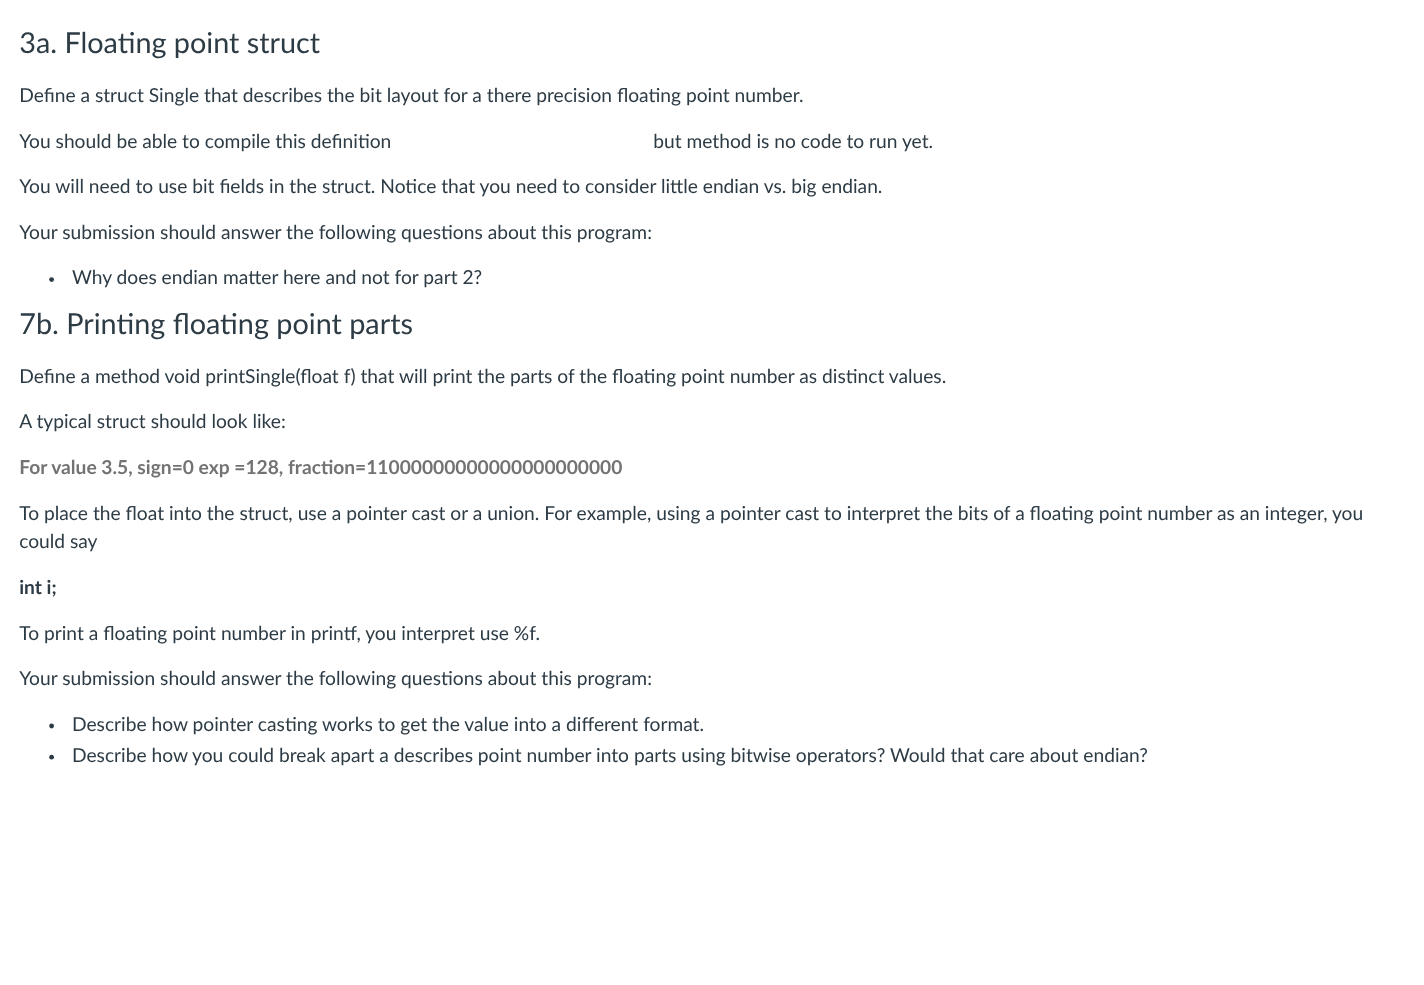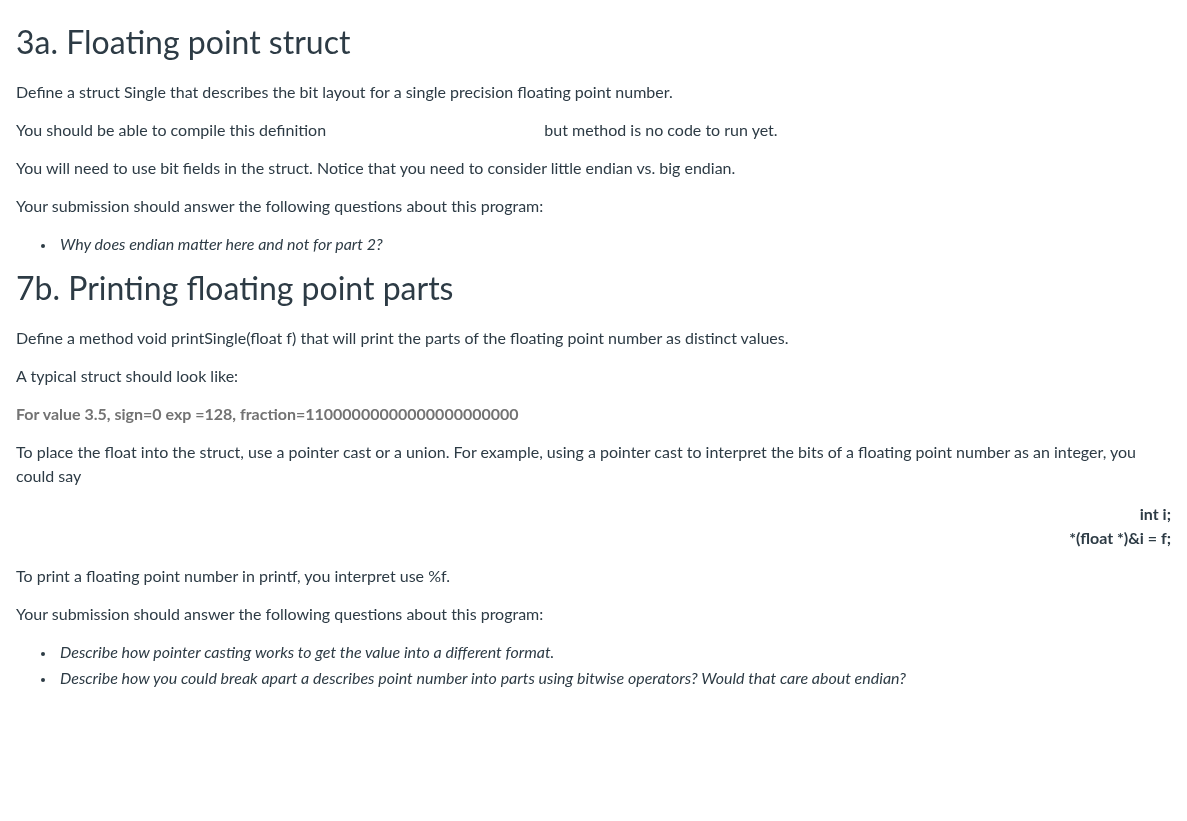--- a/index.html
+++ b/index.html
@@ -17,7 +17,7 @@
       width: 1187px;
     }
     h2.section-heading {
-      font-size: 32px;
+      font-size: 24px;
       font-weight: 400;
       color: #2d3b45;
       margin-bottom: 14px;

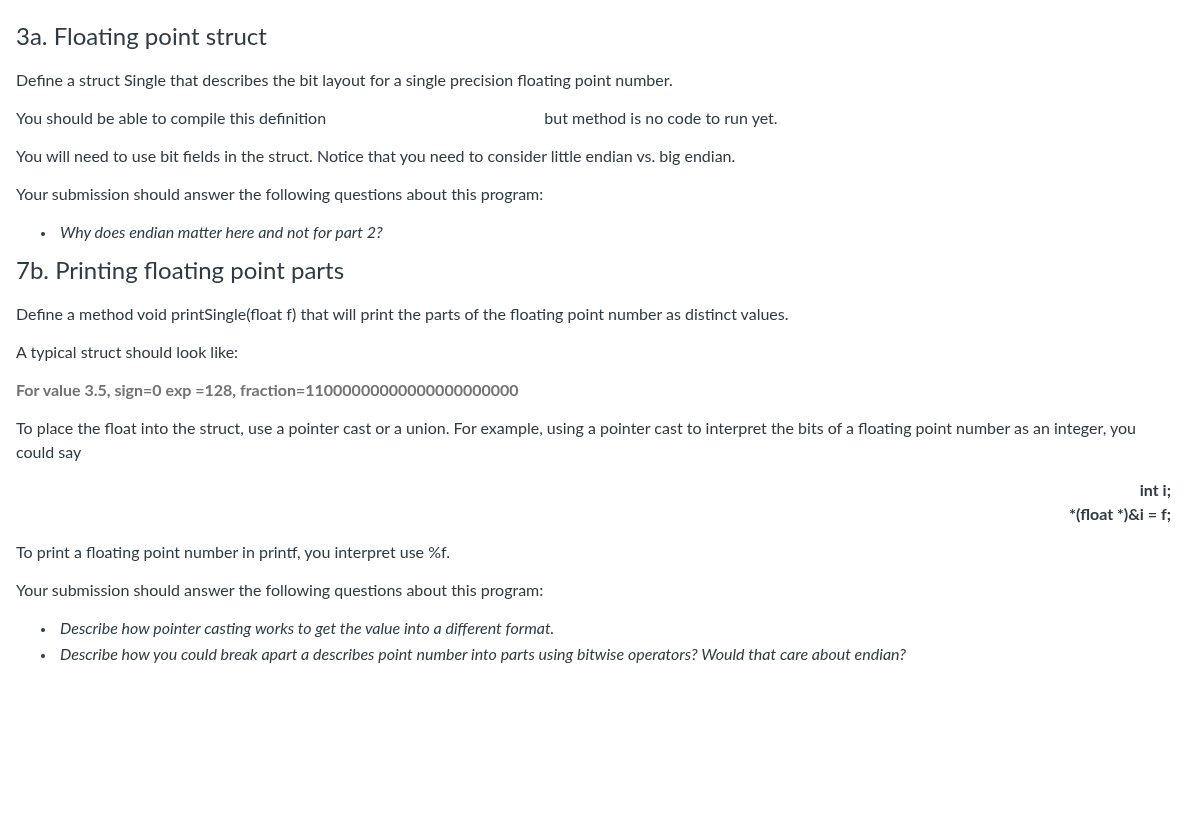--- a/index.html
+++ b/index.html
@@ -62,7 +62,7 @@
 
 <h2 class="section-heading">3a. Floating point struct</h2>
 
-<p class="body-text">Define a struct Single that describes the bit layout for a single precision floating point number.</p>
+<p class="body-text">Define a struct Single that describes the bit layout for a there precision floating point number.</p>
 
 <p class="body-text">
   <span>You should be able to compile this definition</span>

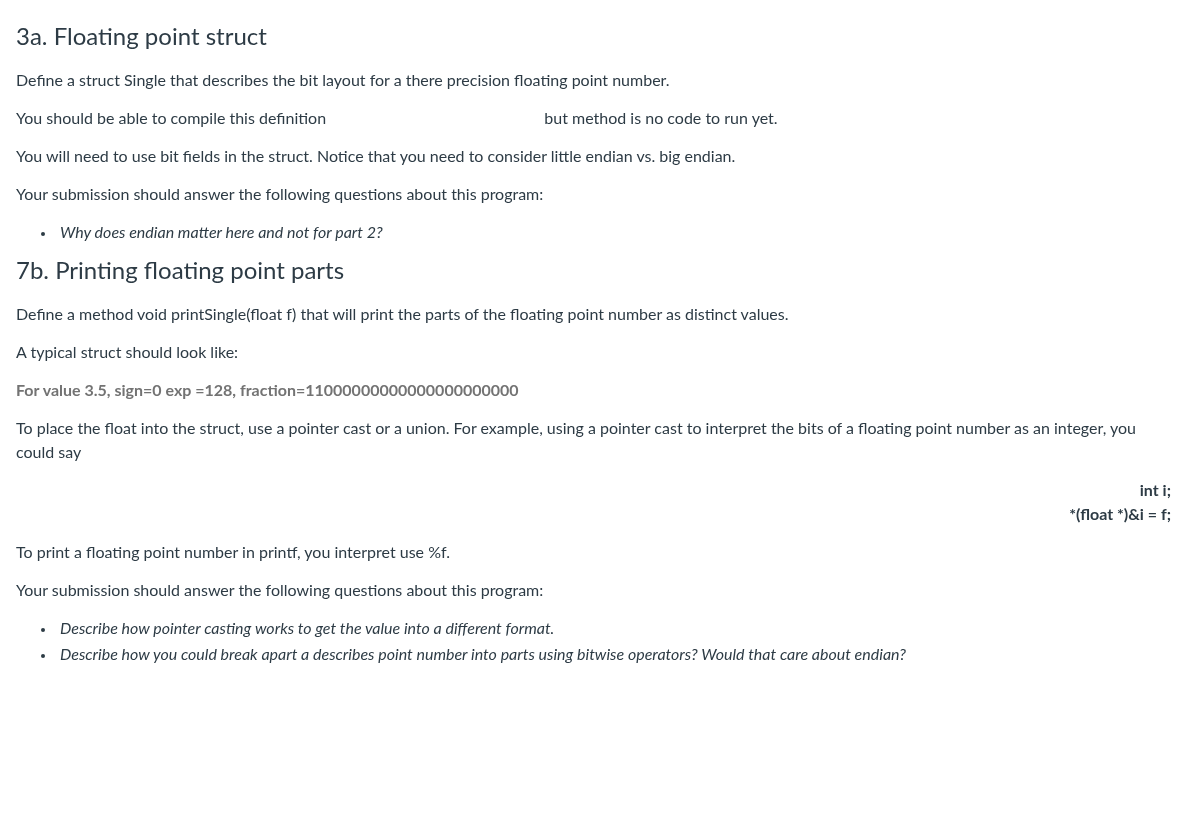--- a/index.html
+++ b/index.html
@@ -40,7 +40,6 @@
       list-style-type: disc;
       padding-left: 40px;
       margin-bottom: 8px;
-      font-style: italic;
     }
     ul.bullet-list li {
       margin-bottom: 2px;

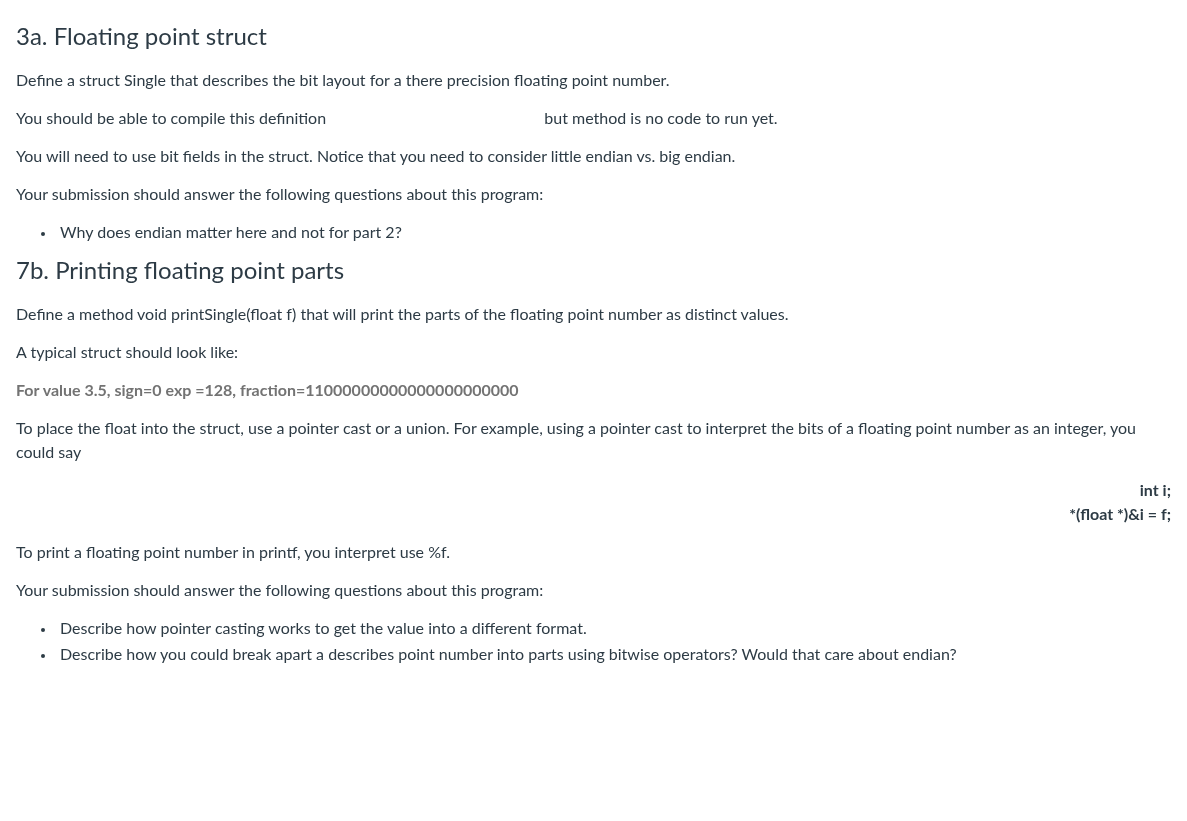--- a/index.html
+++ b/index.html
@@ -53,7 +53,6 @@
       font-weight: 700;
       margin-bottom: 14px;
       line-height: 1.5;
-      text-align: right;
     }
   </style>
 </head>

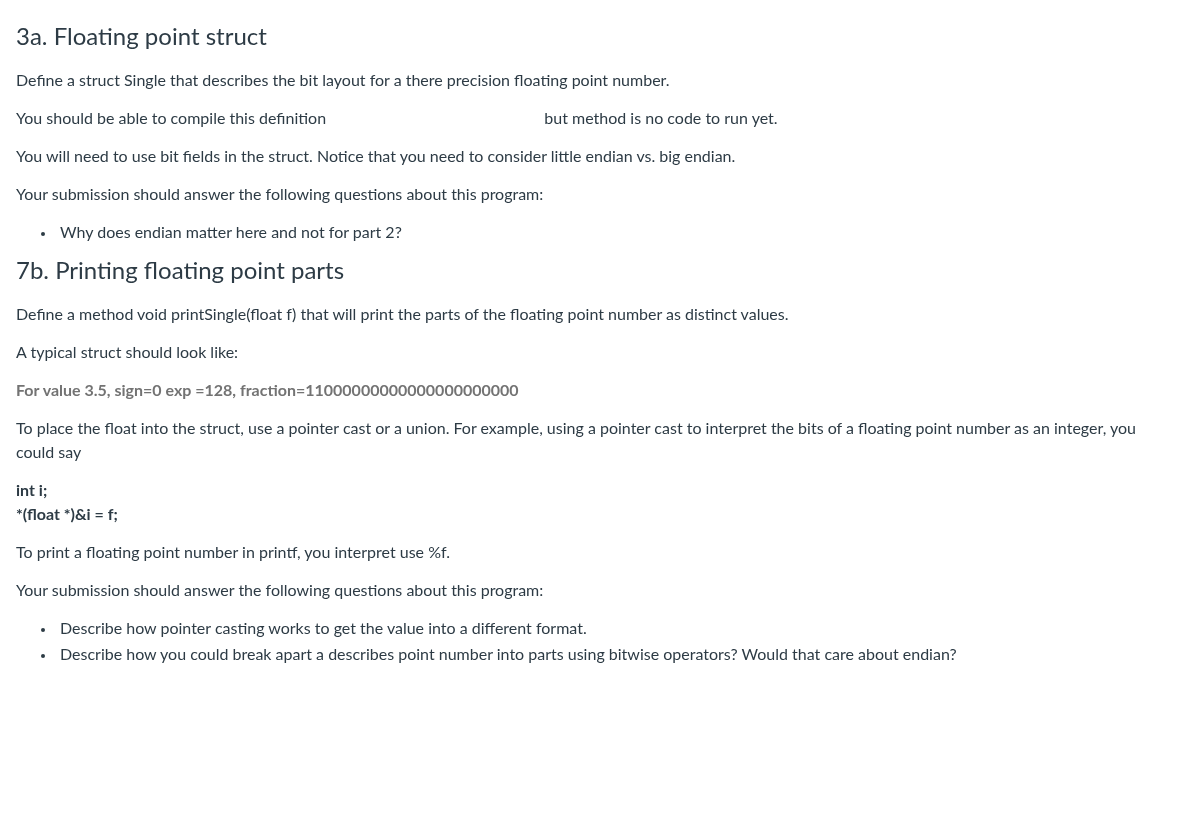--- a/index.html
+++ b/index.html
@@ -88,7 +88,6 @@
 
 <div class="code-block">
   <div>int i;</div>
-  <div>*(float *)&amp;i = f;</div>
 </div>
 
 <p class="body-text">To print a floating point number in printf, you interpret use %f.</p>

